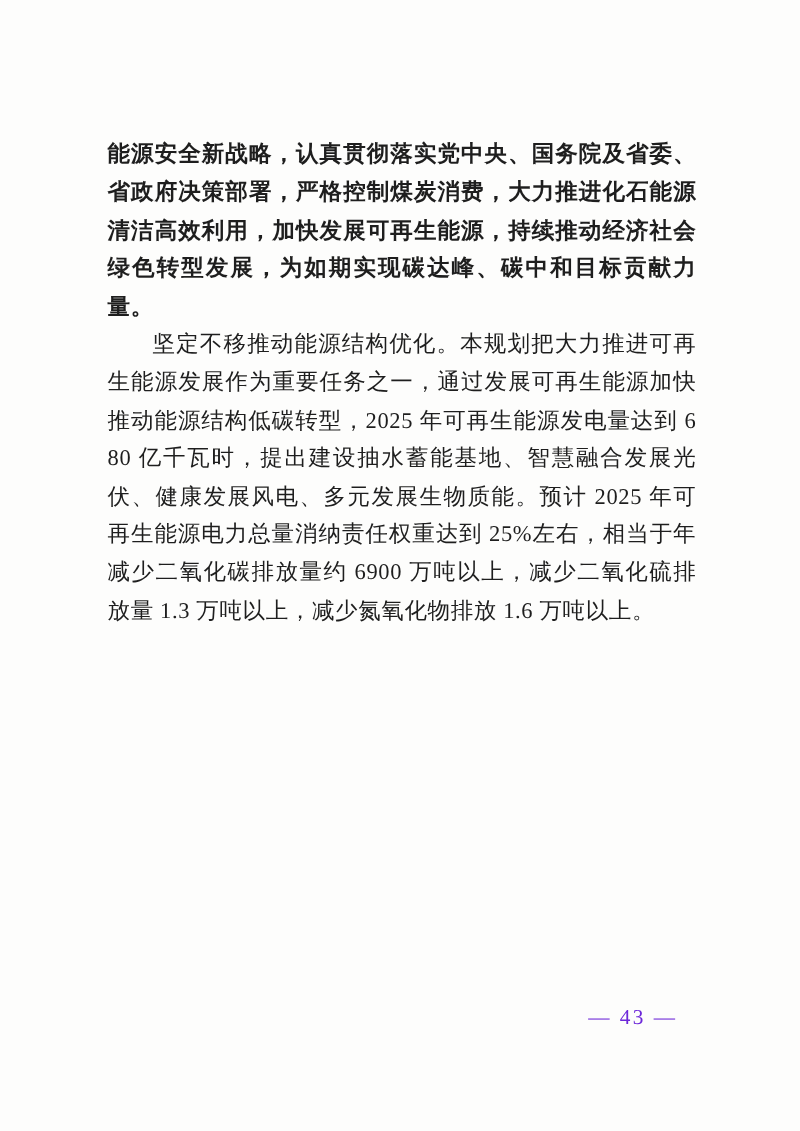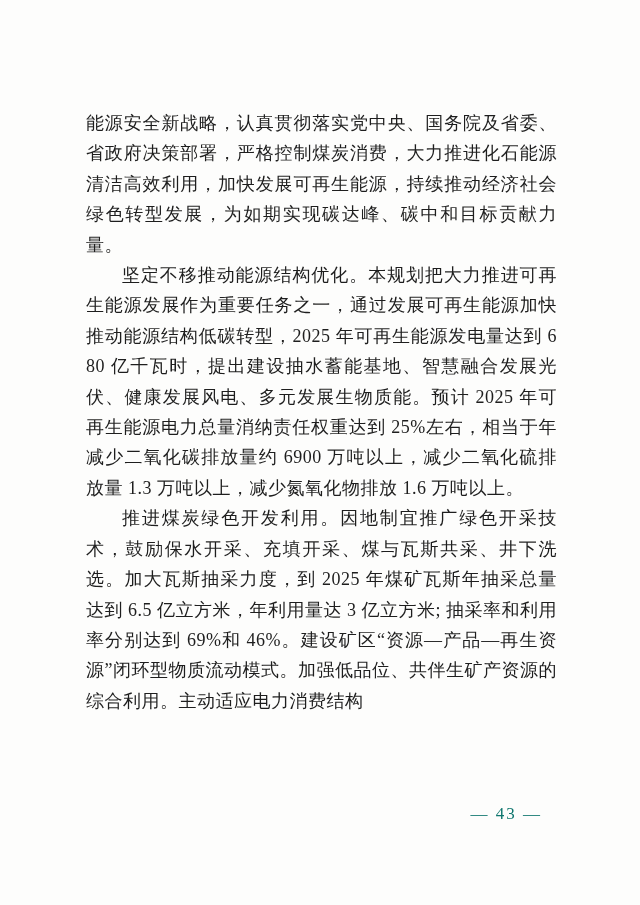--- a/index.html
+++ b/index.html
@@ -34,6 +34,7 @@
   }
   .para.no-indent {
     text-indent: 0;
+    font-weight: bold;
   }
   .para b {
     font-weight: normal;

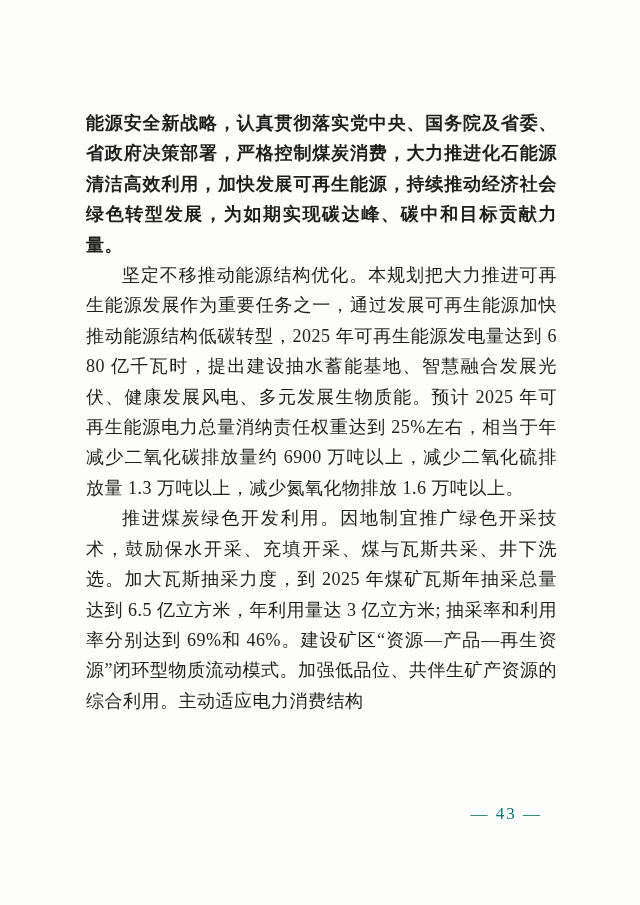--- a/index.html
+++ b/index.html
@@ -56,7 +56,6 @@
   <div class="content">
     <p class="para no-indent"><span>能源安全新战略，认真贯彻落实党中央、国务院及省委、省政府决策部署，严格控制煤炭消费，大力推进化石能源清洁高效利用，加快发展可再生能源，持续推动经济社会绿色转型发展，为如期实现碳达峰、碳中和目标贡献力量。</span></p>
     <p class="para"><b>坚定不移推动能源结构优化。</b><span>本规划把大力推进可再生能源发展作为重要任务之一，通过发展可再生能源加快推动能源结构低碳转型，2025 年可再生能源发电量达到 680 亿千瓦时，提出建设抽水蓄能基地、智慧融合发展光伏、健康发展风电、多元发展生物质能。预计 2025 年可再生能源电力总量消纳责任权重达到 25%左右，相当于年减少二氧化碳排放量约 6900 万吨以上，减少二氧化硫排放量 1.3 万吨以上，减少氮氧化物排放 1.6 万吨以上。</span></p>
-    <p class="para"><b>推进煤炭绿色开发利用。</b><span>因地制宜推广绿色开采技术，鼓励保水开采、充填开采、煤与瓦斯共采、井下洗选。加大瓦斯抽采力度，到 2025 年煤矿瓦斯年抽采总量达到 6.5 亿立方米，年利用量达 3 亿立方米; 抽采率和利用率分别达到 69%和 46%。建设矿区“资源—产品—再生资源”闭环型物质流动模式。加强低品位、共伴生矿产资源的综合利用。主动适应电力消费结构</span></p>
   </div>
   <div class="page-number">— 43 —</div>
 </div>

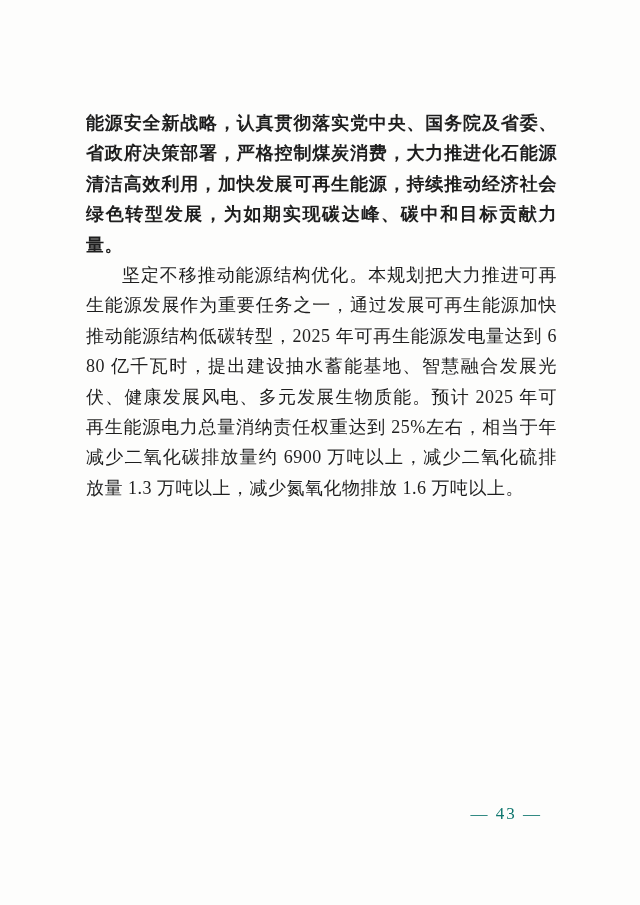--- a/index.html
+++ b/index.html
@@ -45,7 +45,7 @@
     top: 804px;
     font-size: 17px;
     letter-spacing: 2px;
-    color: #0f766e;
+    color: #6d28d9;
     white-space: nowrap;
   }
 </style>

